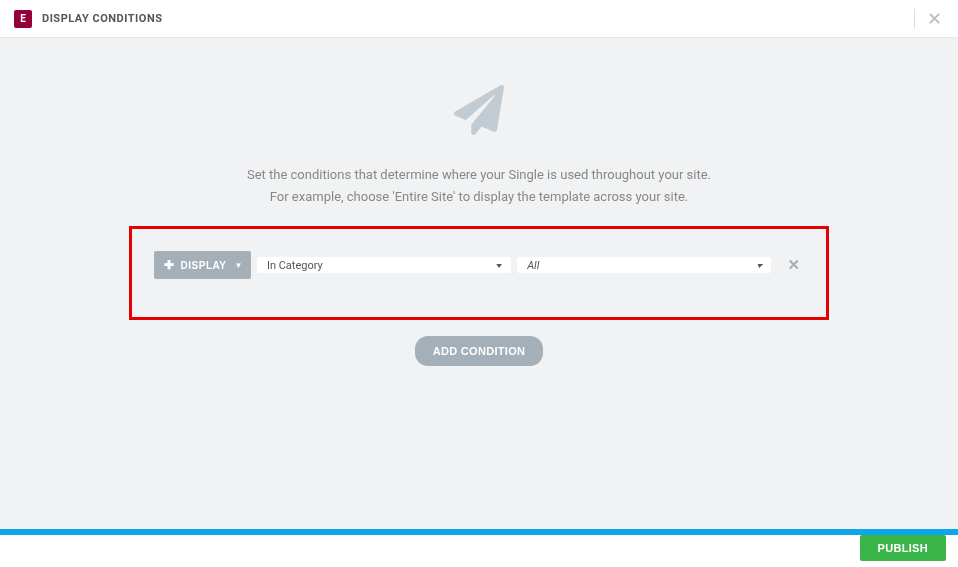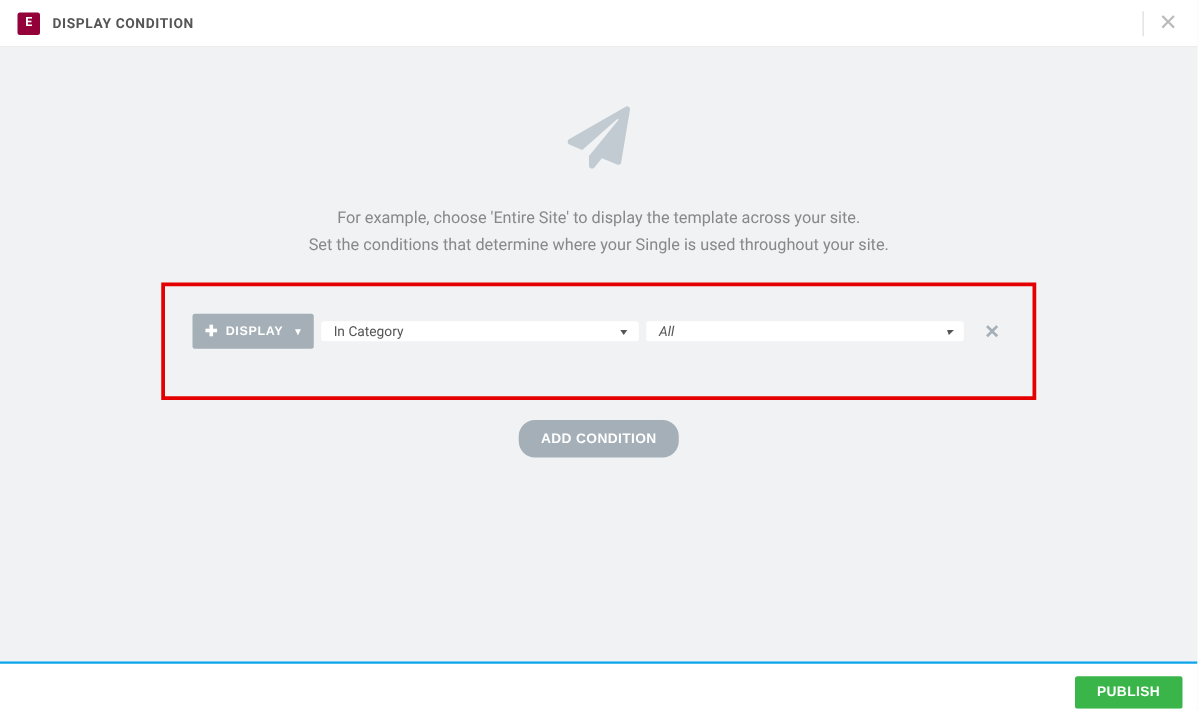--- a/index.html
+++ b/index.html
@@ -50,7 +50,7 @@
     <div class="logo">
       <span class="logo-inner">E</span>
     </div>
-    <span class="header-title">DISPLAY CONDITION</span>
+    <span class="header-title">DISPLAY CONDITIONS</span>
   </div>
   <div class="close-divider">
     <span class="close-x">✕</span>

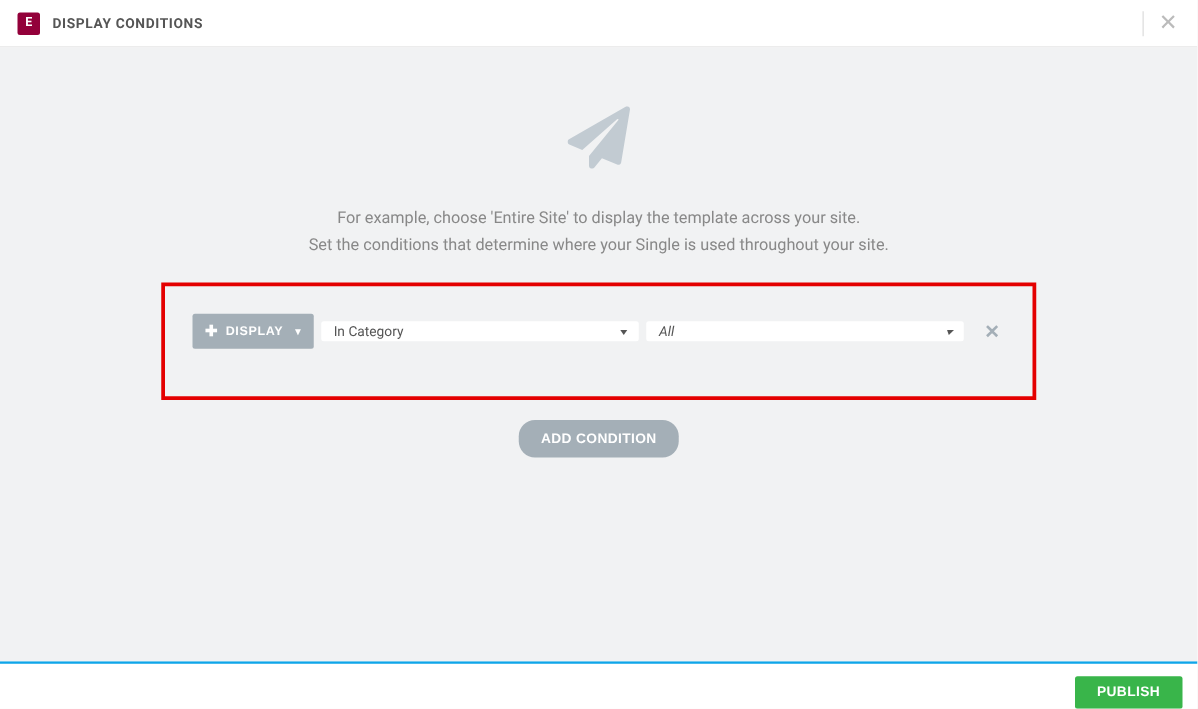--- a/index.html
+++ b/index.html
@@ -63,8 +63,8 @@
         <path d="M476 3.2L12.5 270.6c-18.1 10.4-15.8 35.6 2.2 43.2L121 358.4l287.3-253.2c5.5-4.9 13.3 2.6 8.6 8.3L176 407v80.5c0 23.6 28.5 32.9 42.5 15.8L282 426l124.6 52.2c14.2 6 30.4-2.9 33-18.2l72-432C515 7.8 493.3-6.8 476 3.2z"></path>
       </svg>
   </div>
+  <p class="main-desc">Set the conditions that determine where your Single is used throughout your site.</p>
   <p class="main-desc">For example, choose 'Entire Site' to display the template across your site.</p>
-  <p class="main-desc">Set the conditions that determine where your Single is used throughout your site.</p>
 
   <div class="highlight-box">
     <div class="condition-row">

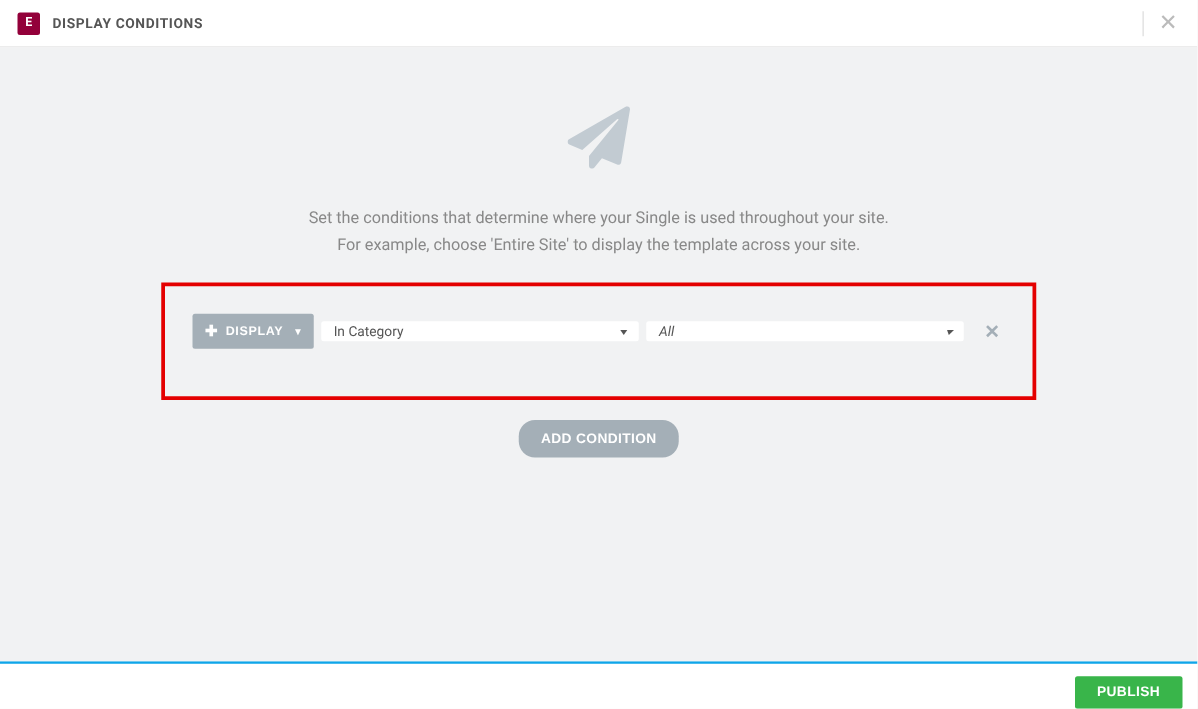--- a/index.html
+++ b/index.html
@@ -39,7 +39,7 @@
 
     .add-condition { background: #a4afb7; color: #fff; border: none; height: 30px; padding: 0 18px; font-size: 11px; font-weight: 600; letter-spacing: 0.3px; margin: 16px auto 0; cursor: pointer; border-radius: 13px; display: inline-flex; align-items: center; }
 
-    .footer { background: #fff; height: 38px; border-top: 2px solid #0ea5e9; display: flex; align-items: flex-end; justify-content: flex-end; padding: 0 12px; }
+    .footer { background: #fff; height: 38px; border-top: 6px solid #0ea5e9; display: flex; align-items: flex-start; justify-content: flex-end; padding: 0 12px; }
     .publish-btn { background: #39b54a; color: #fff; border: none; height: 26px; padding: 0 18px; font-size: 11px; font-weight: 700; letter-spacing: 0.3px; cursor: pointer; border-radius: 2px; }
   </style>
 </head>

